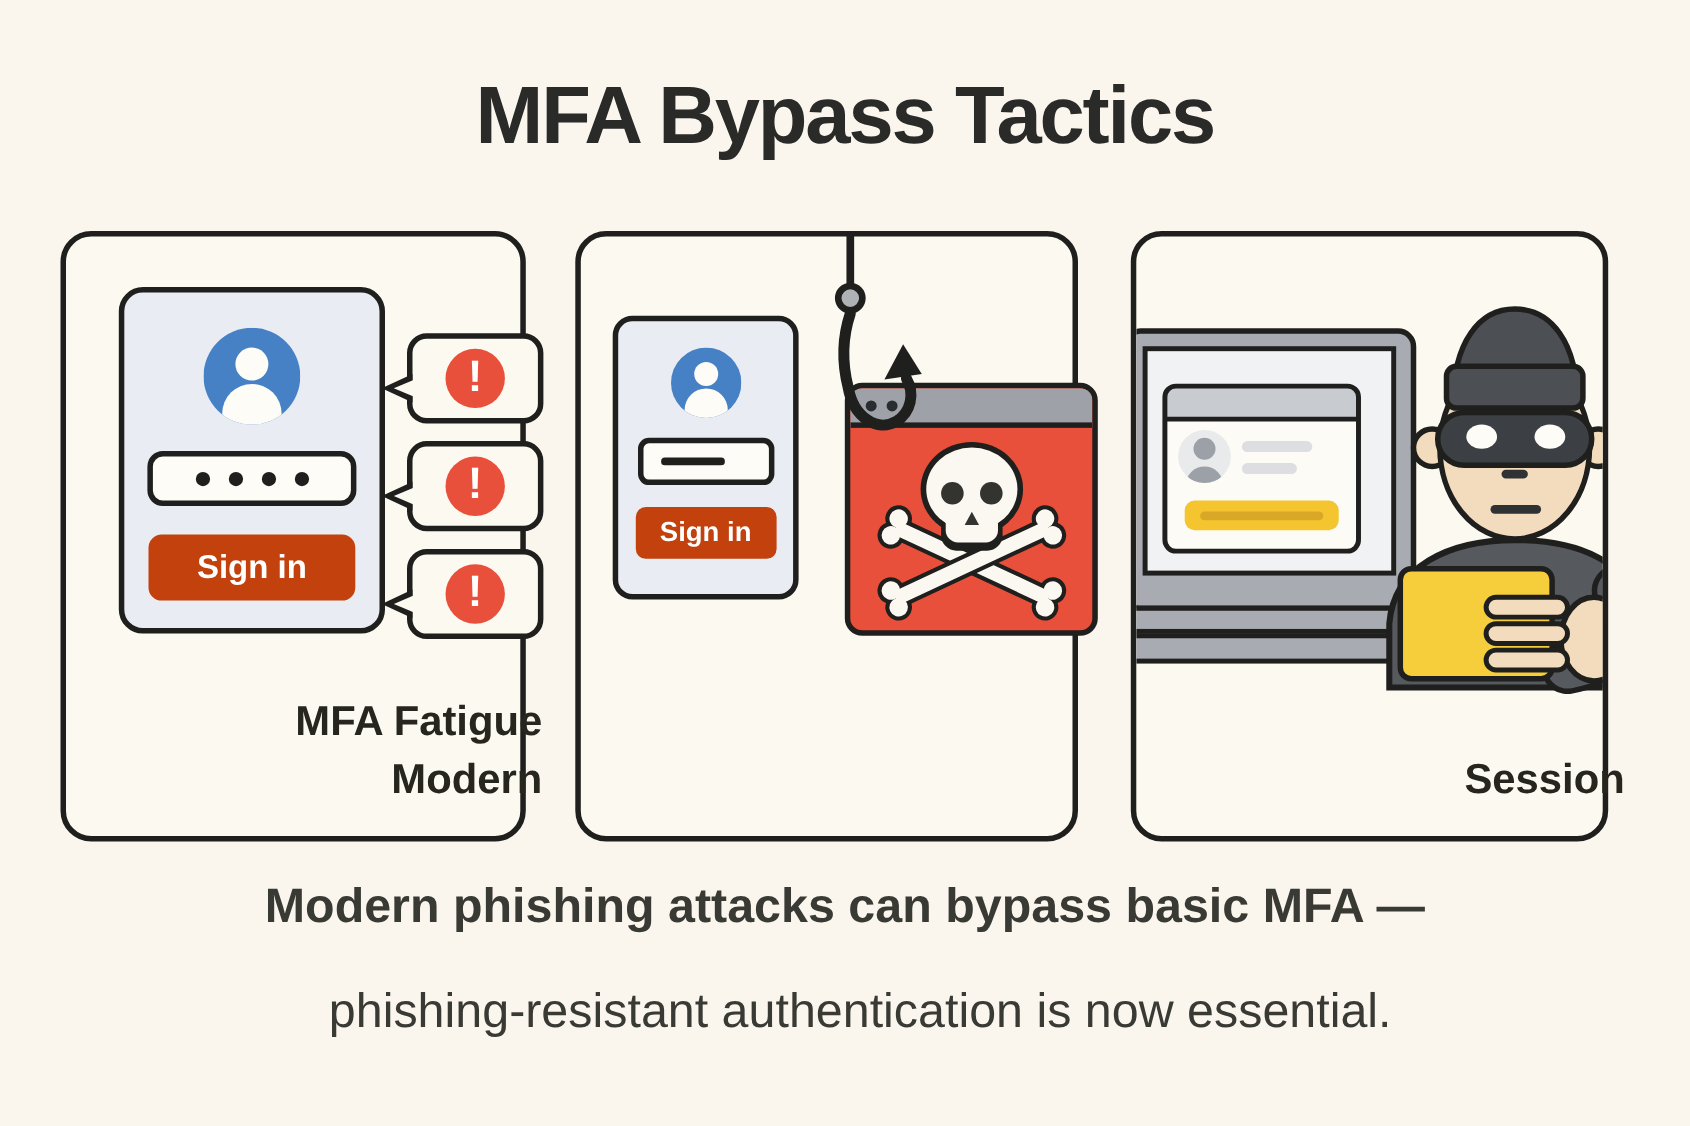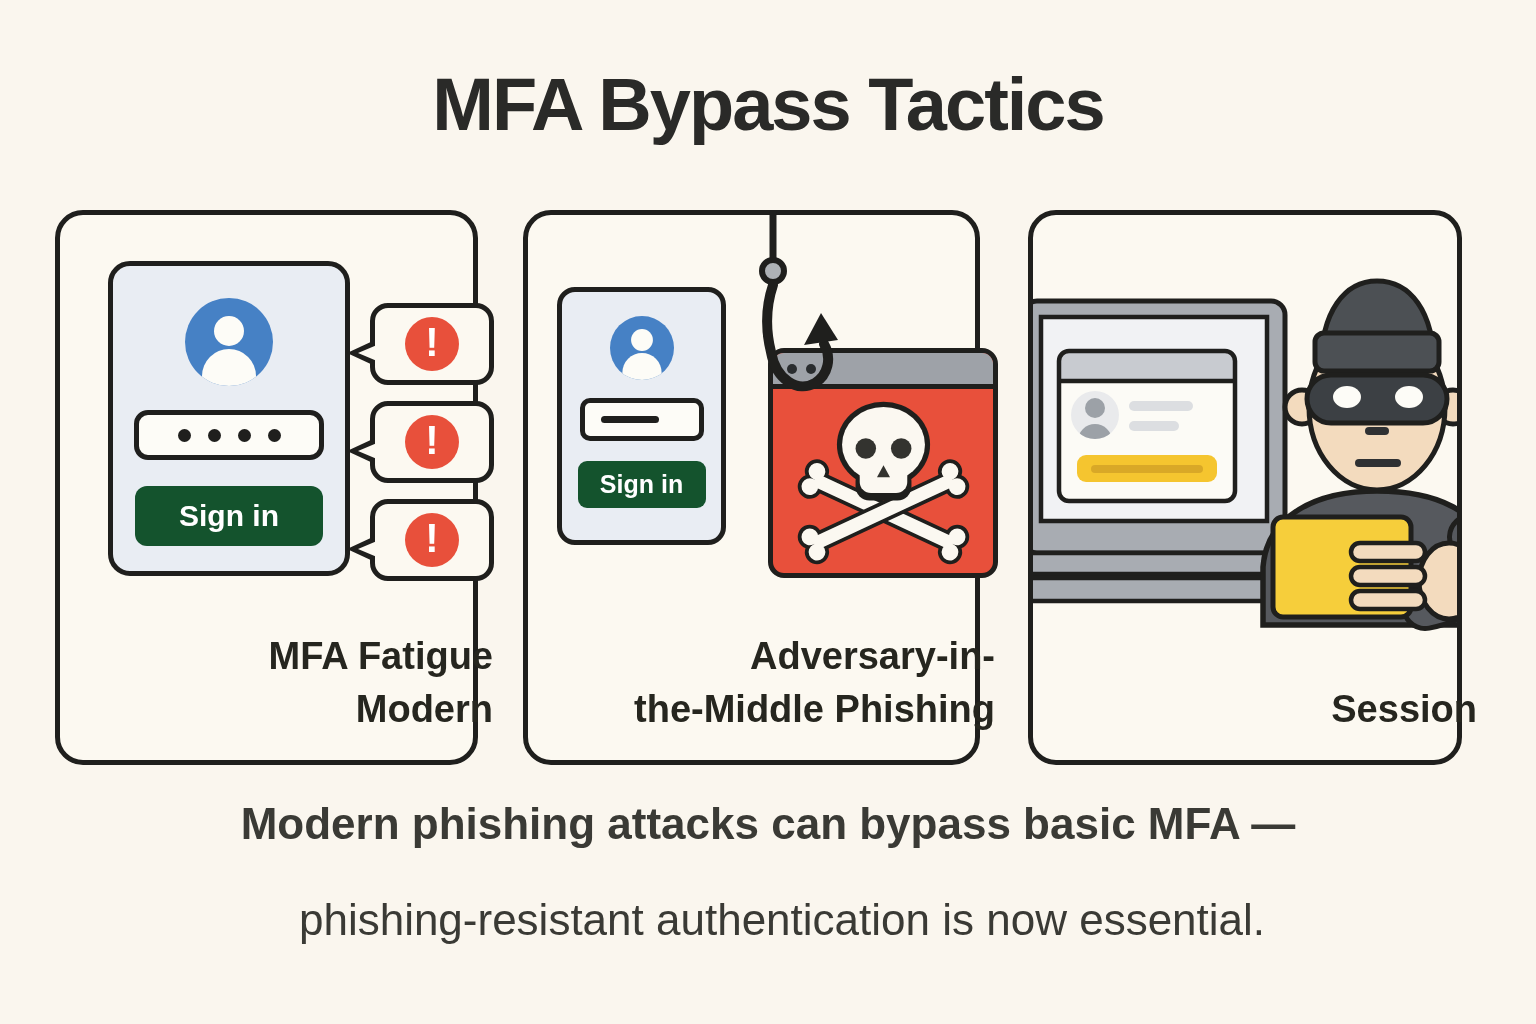--- a/index.html
+++ b/index.html
@@ -28,7 +28,7 @@
               border:5px solid #1F1F1D; border-radius:14px;
               display:flex; align-items:center; justify-content:center; gap:17px; }
   .pw-dot { width:13px; height:13px; border-radius:50%; background:#1F1F1D; }
-  .signin-btn { margin-top:26px; width:188px; height:60px; background:#14532d;
+  .signin-btn { margin-top:26px; width:188px; height:60px; background:#c2410c;
                 border-radius:12px; color:#FFFFFF; font-size:30px; font-weight:bold;
                 display:flex; align-items:center; justify-content:center; }
 

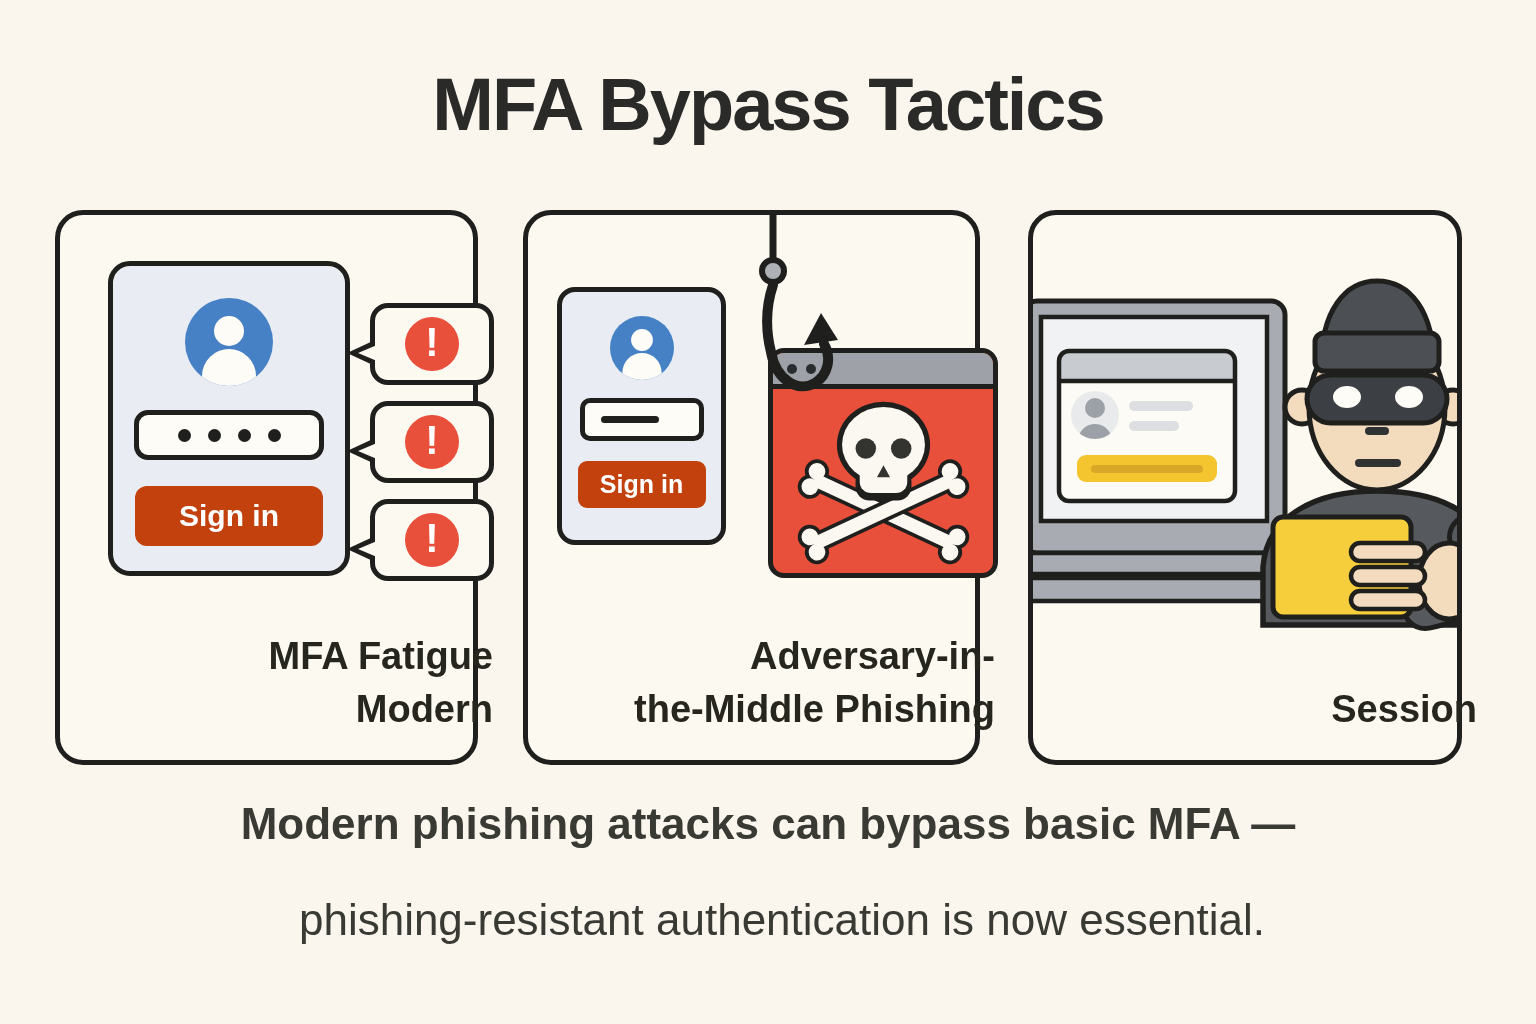--- a/index.html
+++ b/index.html
@@ -194,10 +194,6 @@
       <polygon points="97,101 80,133 114,128" fill="#1F1F1D"></polygon>
     </svg>
 
-    <div class="caption">
-      <span>Adversary-in-</span><br>
-      <span>the-Middle Phishing</span>
-    </div>
   </section>
 
   <section class="panel" id="panel3">

